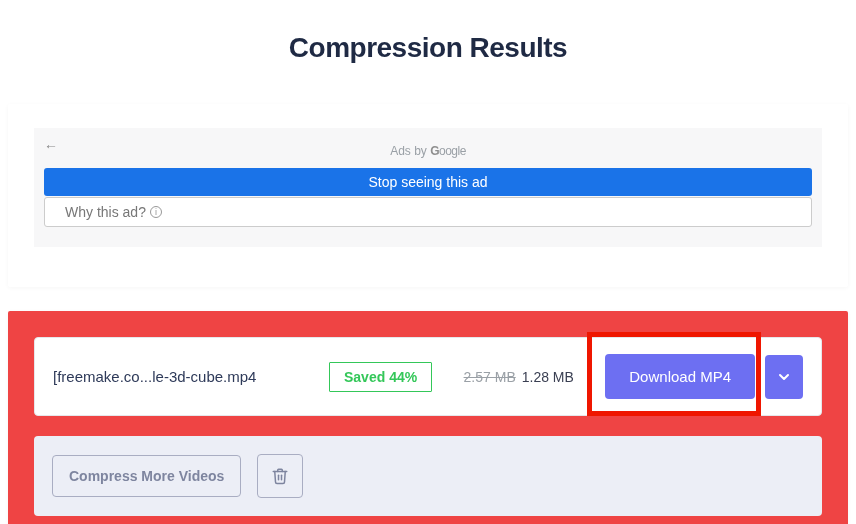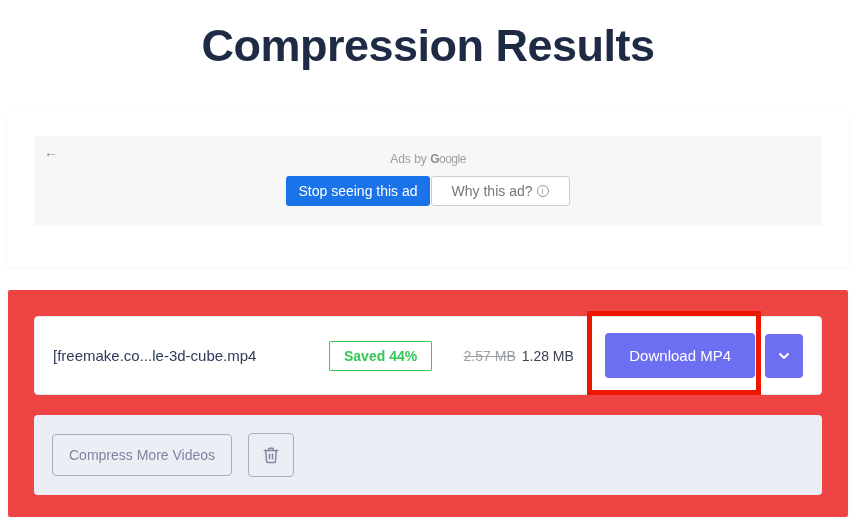--- a/index.html
+++ b/index.html
@@ -13,11 +13,11 @@
   }
   .page-title {
     text-align: center;
-    font-size: 45px;
+    font-size: 28px;
     font-weight: 800;
     letter-spacing: -0.5px;
     color: #1f2a44;
-    margin-top: 20px;
+    margin-top: 32px;
   }
 
   .ad-card {

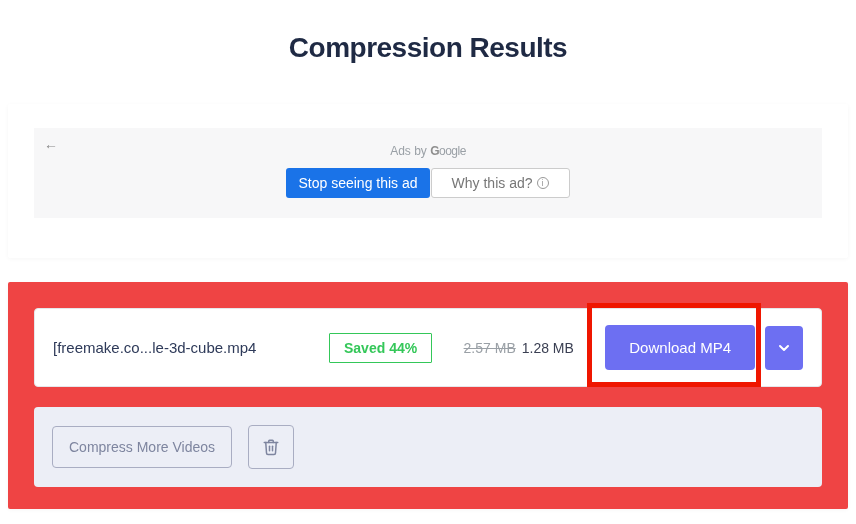--- a/index.html
+++ b/index.html
@@ -55,6 +55,7 @@
     gap: 1px;
     justify-content: center;
     margin-top: 10px;
+    flex-direction: column;
   }
   .ad-primary {
     background: #1a73e8;

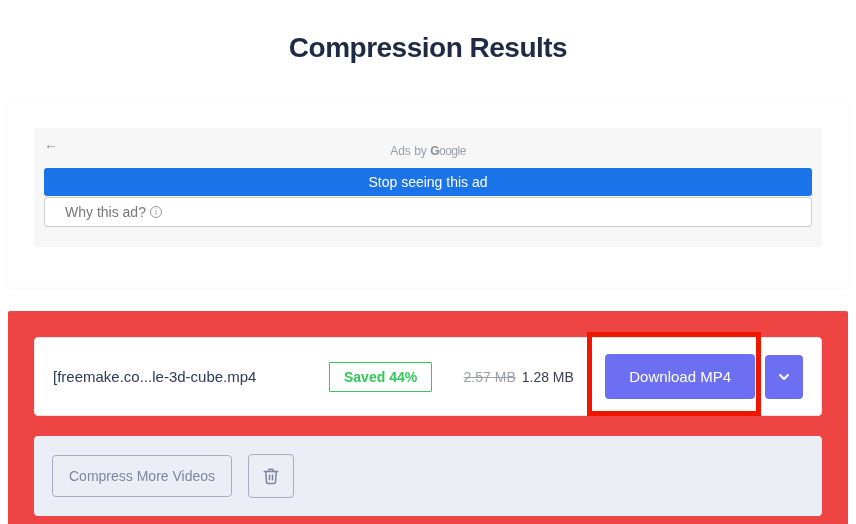--- a/index.html
+++ b/index.html
@@ -187,7 +187,7 @@
     border: 1.5px solid #a9adc2;
     color: #7e859f;
     font-size: 14px;
-    font-weight: 400;
+    font-weight: 700;
     padding: 12px 16px;
     border-radius: 4px;
     cursor: pointer;

